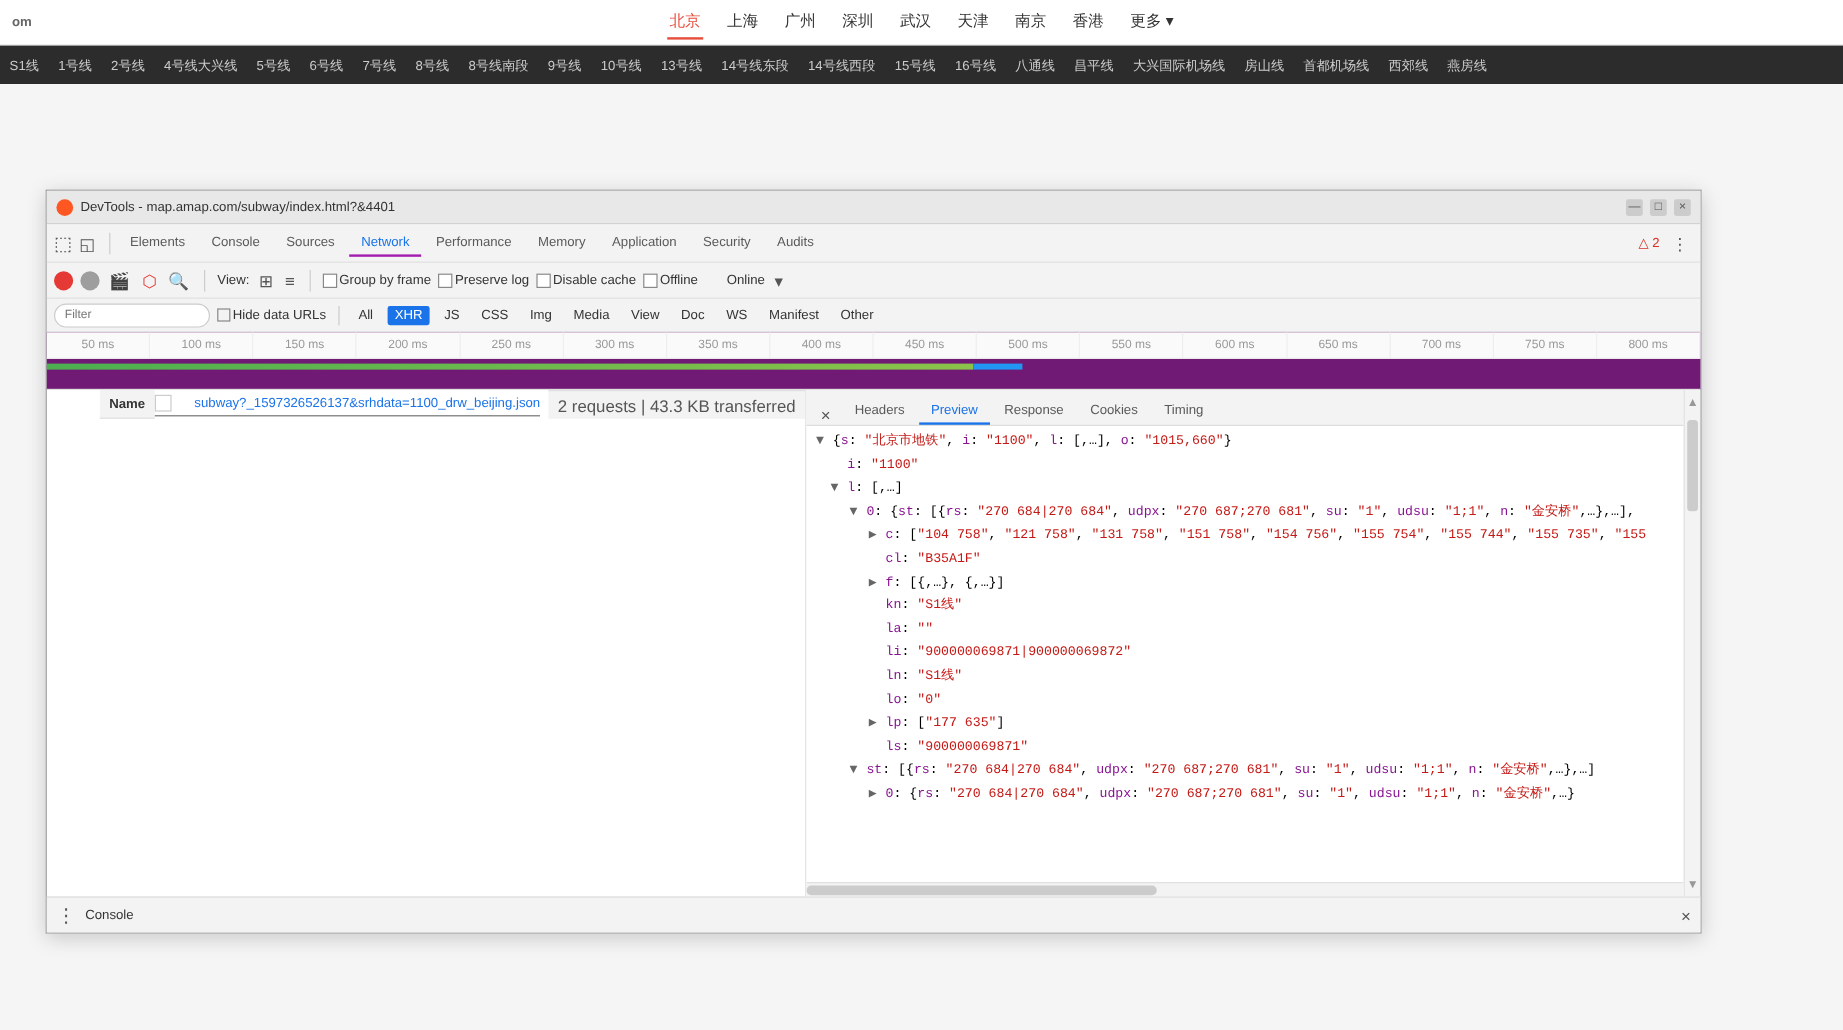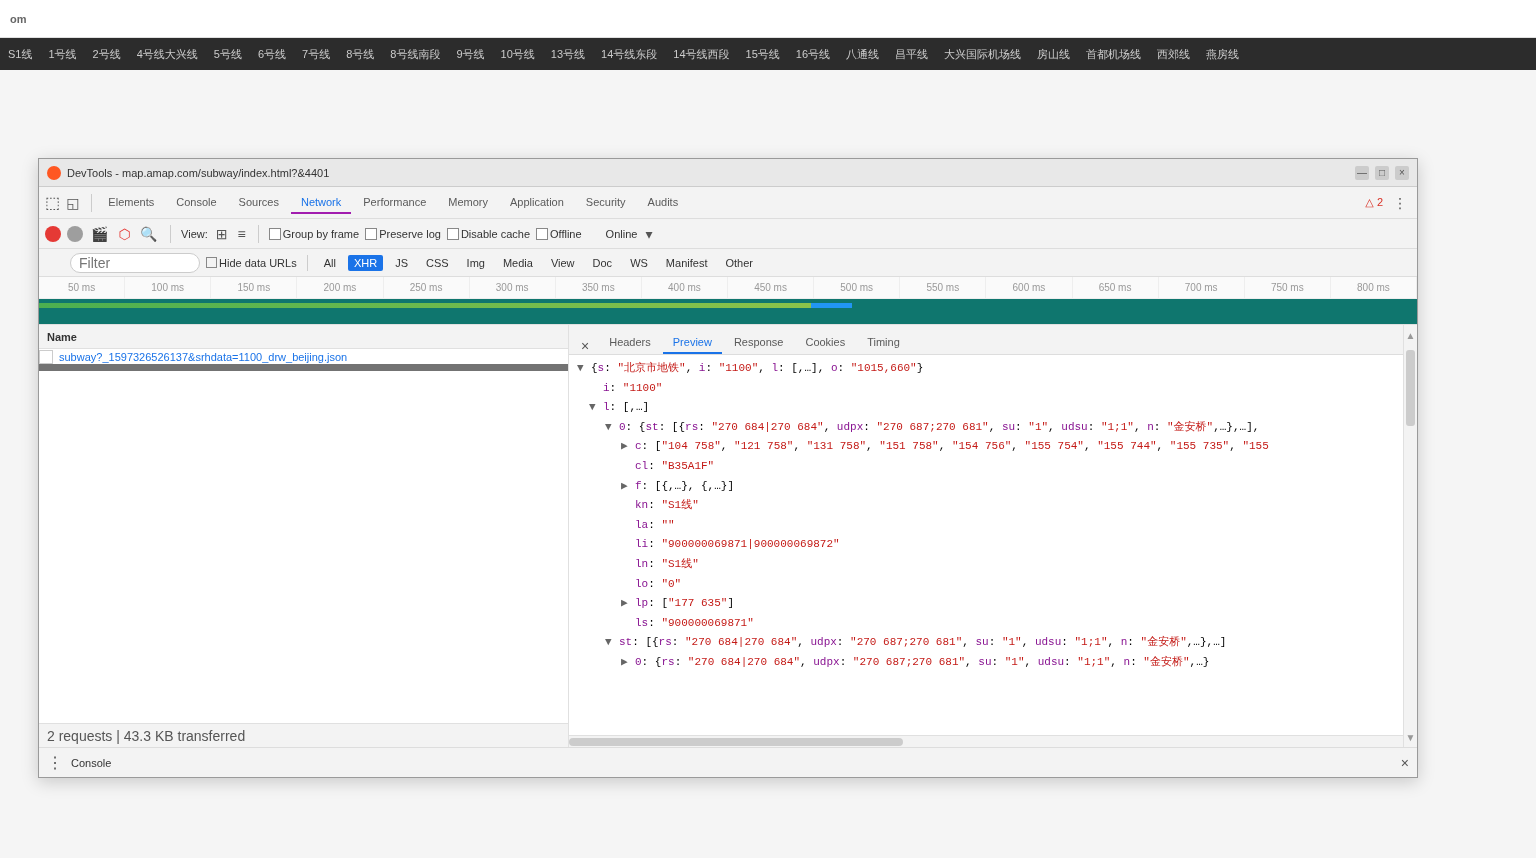--- a/index.html
+++ b/index.html
@@ -227,6 +227,17 @@
 
 <div class="top-nav">
   <div class="top-nav-logo">om</div>
+  <div class="top-nav-cities">
+    <span class="top-nav-city active">北京</span>
+    <span class="top-nav-city">上海</span>
+    <span class="top-nav-city">广州</span>
+    <span class="top-nav-city">深圳</span>
+    <span class="top-nav-city">武汉</span>
+    <span class="top-nav-city">天津</span>
+    <span class="top-nav-city">南京</span>
+    <span class="top-nav-city">香港</span>
+    <span class="top-nav-city">更多 ▾</span>
+  </div>
 </div>
 
 <div class="line-bar">

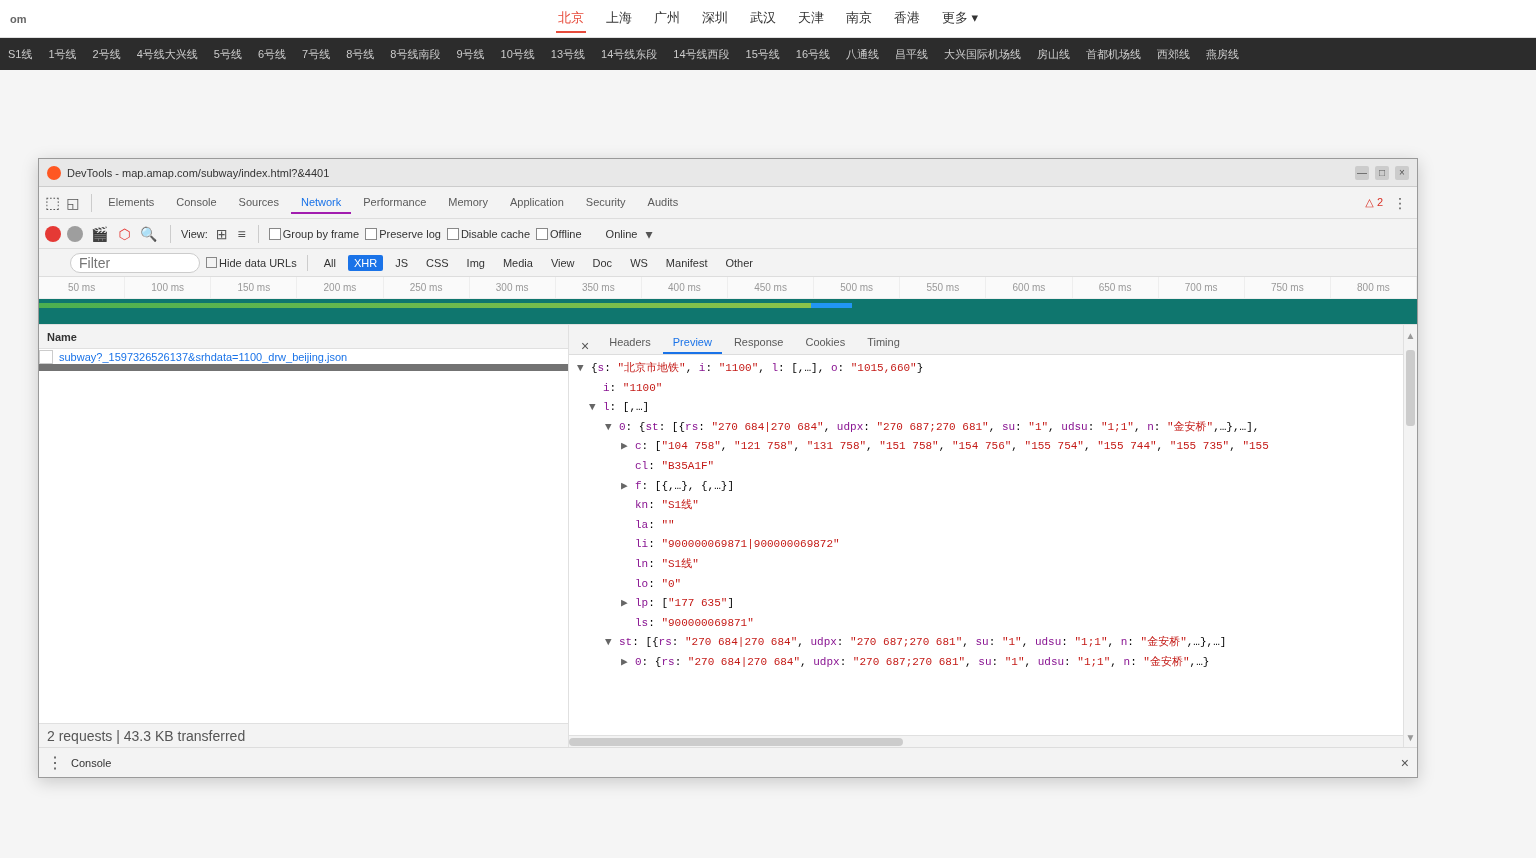--- a/index.html
+++ b/index.html
@@ -105,9 +105,8 @@
     }
     .filter-input {
       height: 20px; border: 1px solid #ccc; border-radius: 10px;
-      padding: 0 8px; font-size: 14px; width: 130px;
+      padding: 0 8px; font-size: 10px; width: 130px;
       outline: none;
-      margin-left: 25px;
     }
     .filter-checkbox-group { display: flex; align-items: center; gap: 2px; font-size: 11px; color: #333; }
     .filter-checkbox { width: 11px; height: 11px; border: 1px solid #888; cursor: pointer; }

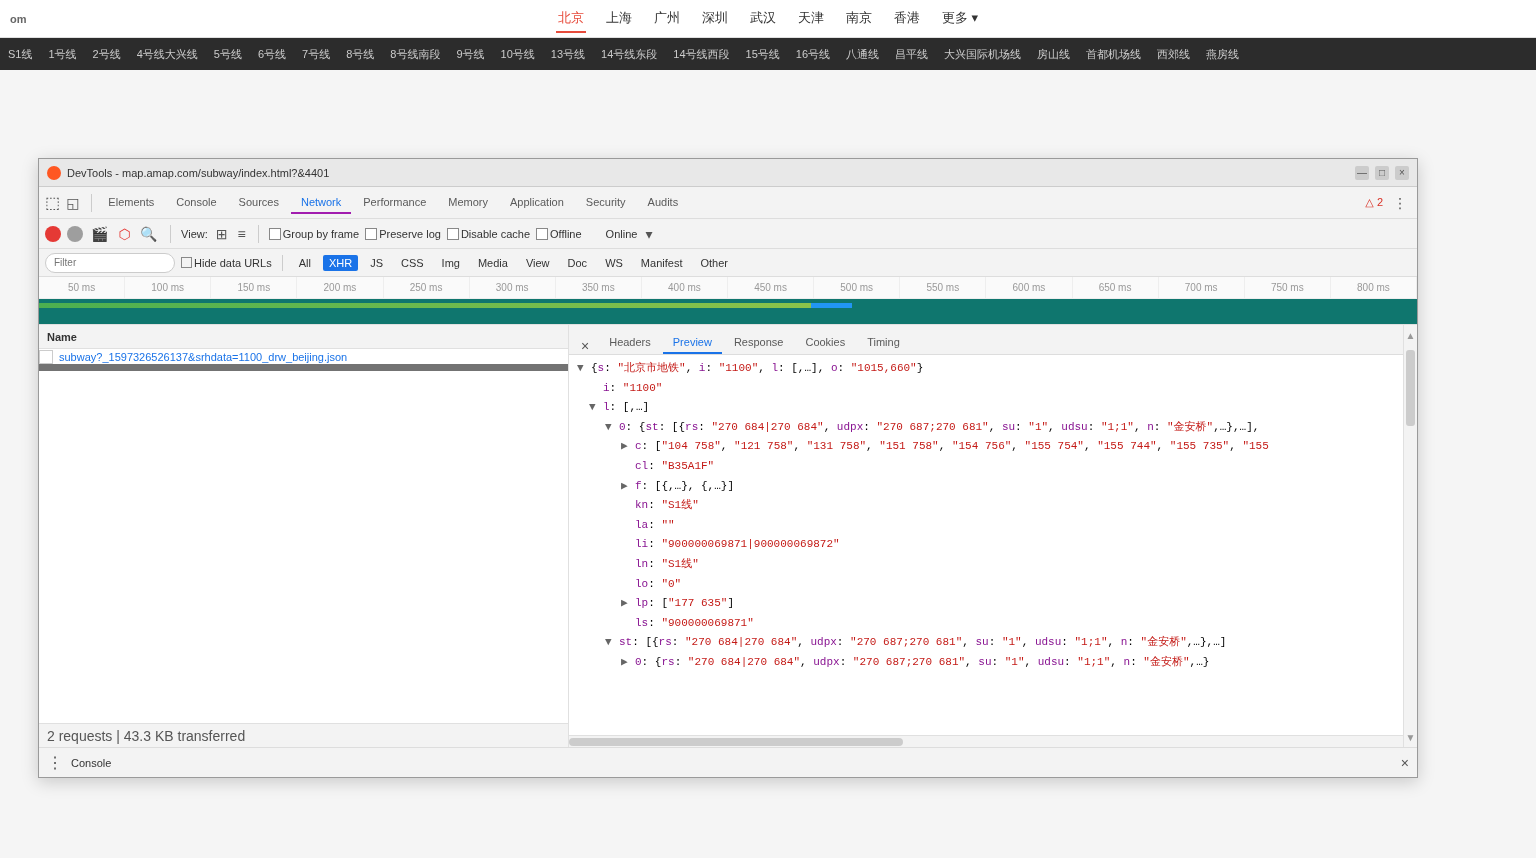--- a/index.html
+++ b/index.html
@@ -116,7 +116,7 @@
     
     .timeline {
       height: 48px;
-      background: #0f766e;
+      background: #701a75;
       border-bottom: 1px solid #e0e0e0;
       position: relative;
       flex-shrink: 0;

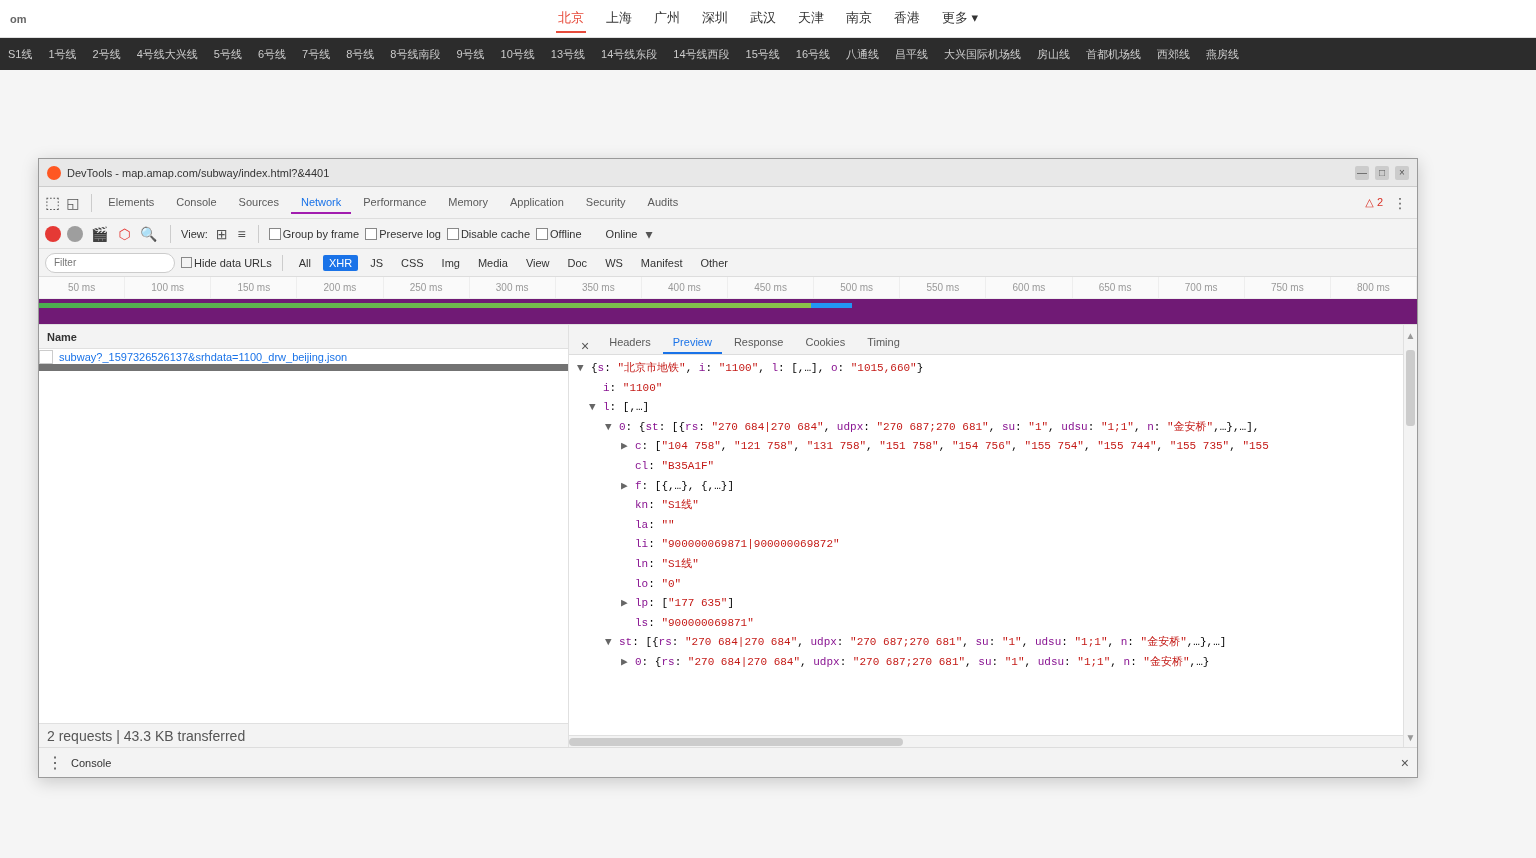--- a/index.html
+++ b/index.html
@@ -140,10 +140,11 @@
 
     
     .req-list {
-      width: 530px; flex-shrink: 0;
+      width: 589px; flex-shrink: 0;
       border-right: 1px solid #e0e0e0;
-      display: flex; flex-direction: column;
+      display: flex; flex-direction: row;
       overflow: hidden;
+      margin-left: 44px;
     }
     .req-list-header {
       height: 24px; background: #f3f3f3; border-bottom: 1px solid #e0e0e0;

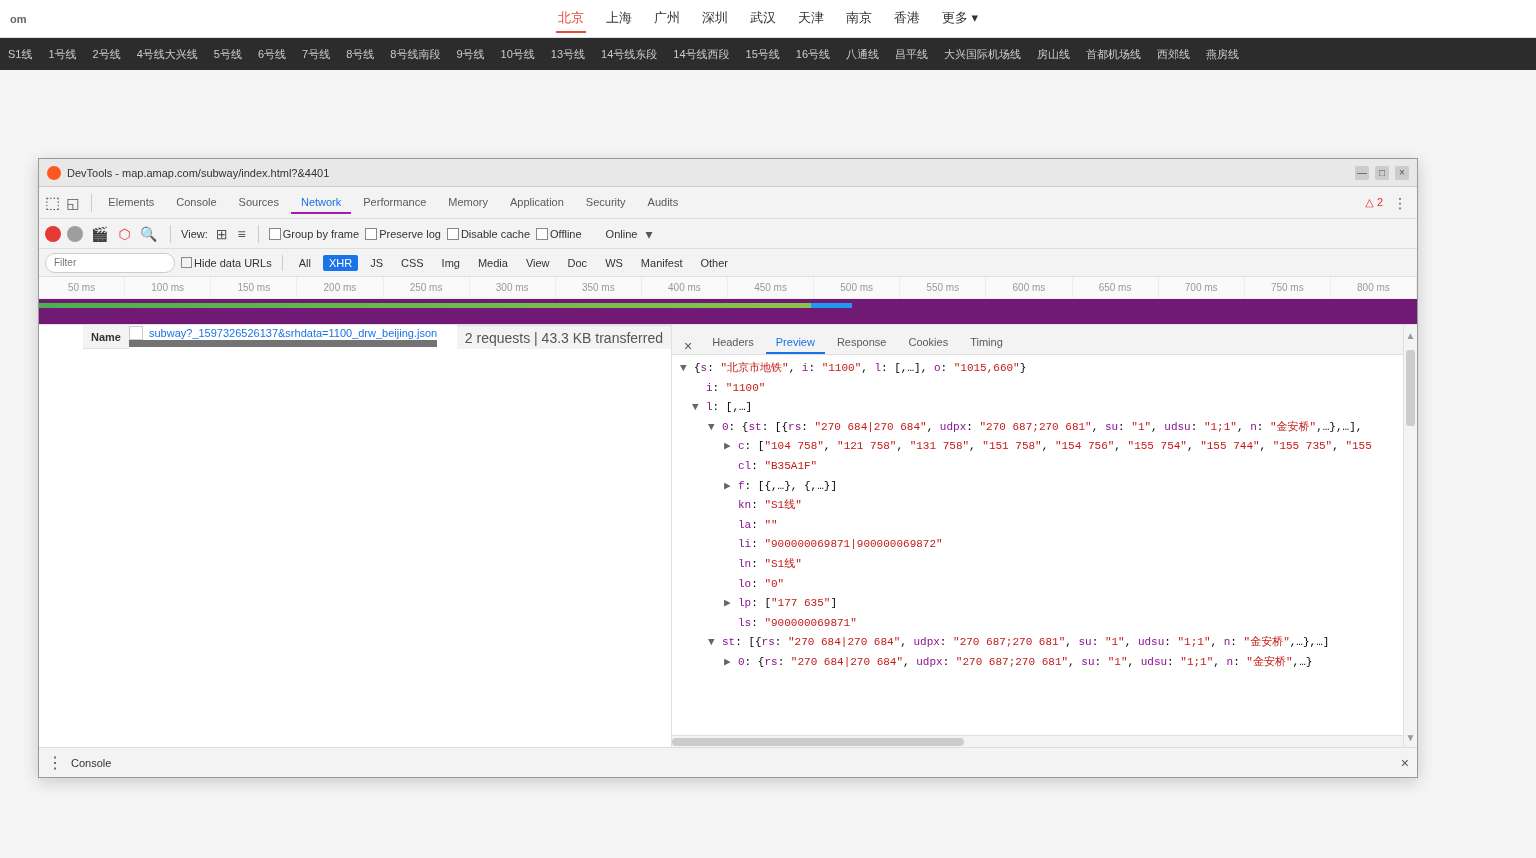--- a/index.html
+++ b/index.html
@@ -153,8 +153,8 @@
     }
     .req-item {
       height: 22px; display: flex; align-items: center;
-      padding: 0 0; gap: 6px; cursor: pointer;
-      border-bottom: 7px solid #737373;
+      padding: 0 0; gap: 19px; cursor: pointer;
+      border-bottom: 1px solid #737373;
       font-size: 11px; color: #333;
     }
     .req-item.selected { background: #e8f0fe; }

